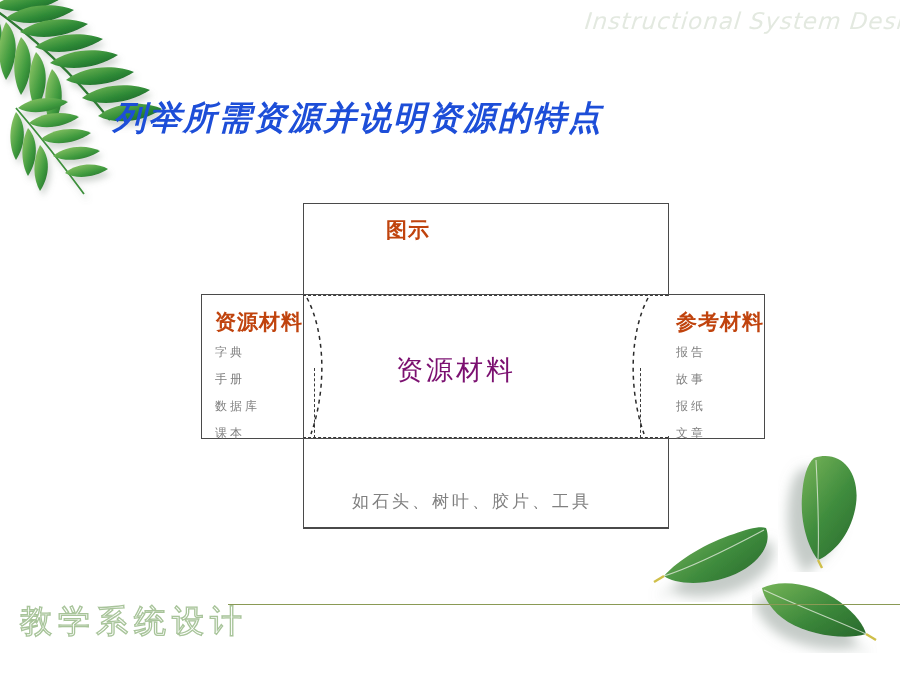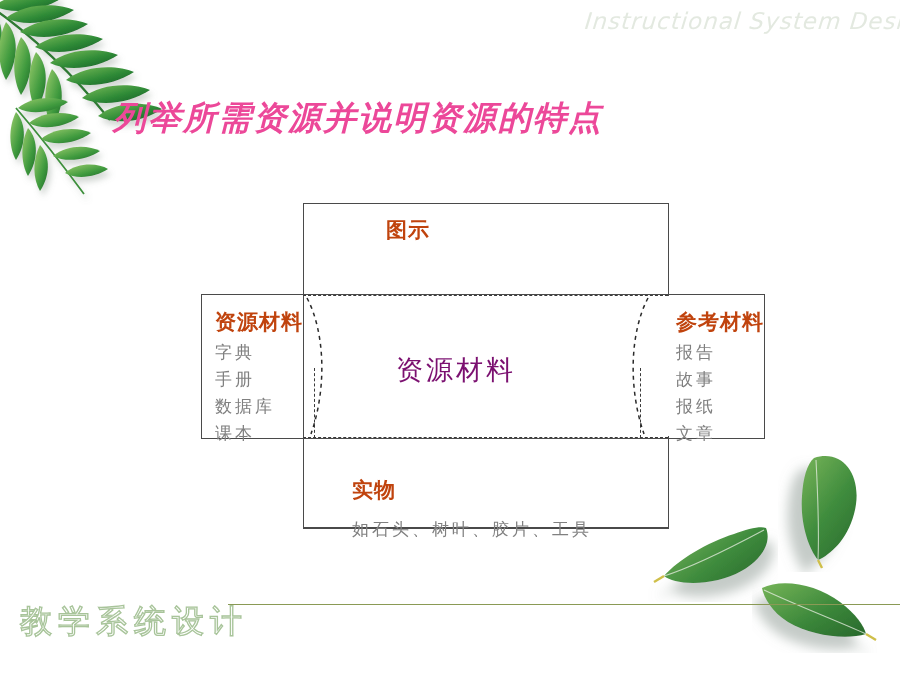--- a/index.html
+++ b/index.html
@@ -26,7 +26,7 @@
   .title{
     position:absolute;left:113px;top:96px;
     font-size:33px;font-weight:600;font-style:italic;
-    color:#ec4899;
+    color:#1d4ed8;
     letter-spacing:2px;
     white-space:nowrap;
     font-family:"DejaVu Sans","Liberation Sans",sans-serif;

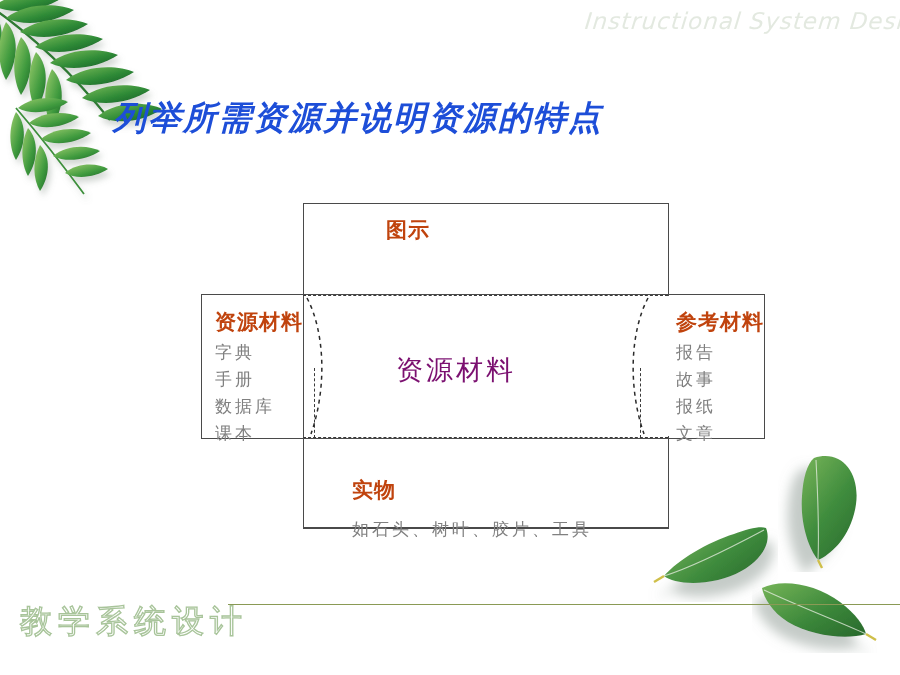--- a/index.html
+++ b/index.html
@@ -77,7 +77,7 @@
   .sec-left{position:absolute;left:215px;top:308px;}
   .sec-right{position:absolute;left:676px;top:308px;}
   .sec-left .item,.sec-right .item{
-    color:#808080;font-size:17px;letter-spacing:3px;line-height:27px;white-space:nowrap;
+    color:#808080;font-size:12px;letter-spacing:3px;line-height:27px;white-space:nowrap;
   }
   .items-clip{overflow:hidden;height:112px;margin-top:3px;}
 

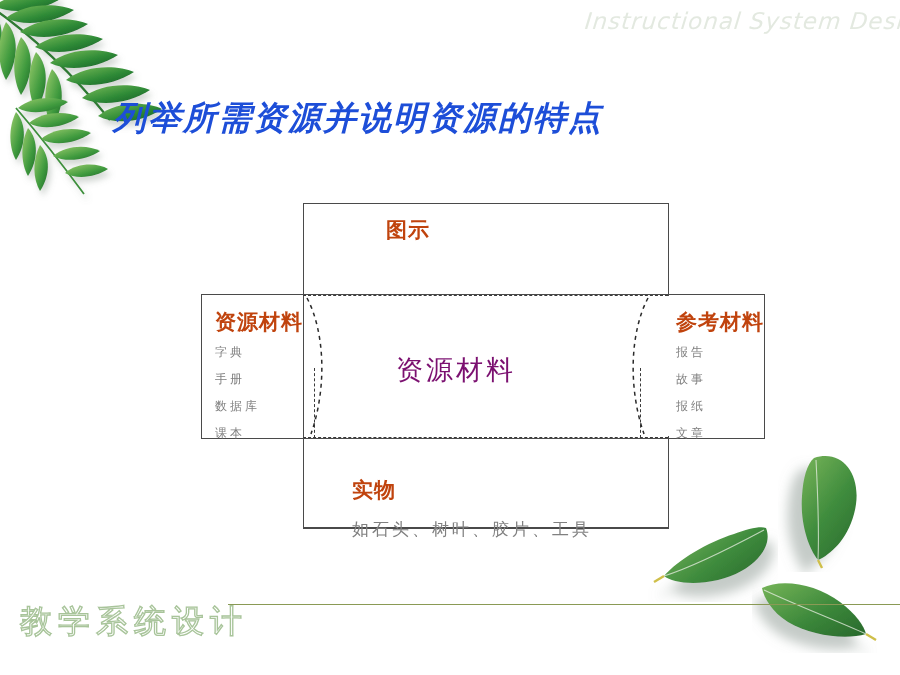--- a/index.html
+++ b/index.html
@@ -226,7 +226,6 @@
   <div class="center-label cjk">资源材料</div>
 
   <div class="sec-bottom cjk">
-    <div class="head-orange">实物</div>
     <div class="sub-gray">如石头、树叶、胶片、工具</div>
   </div>
 

